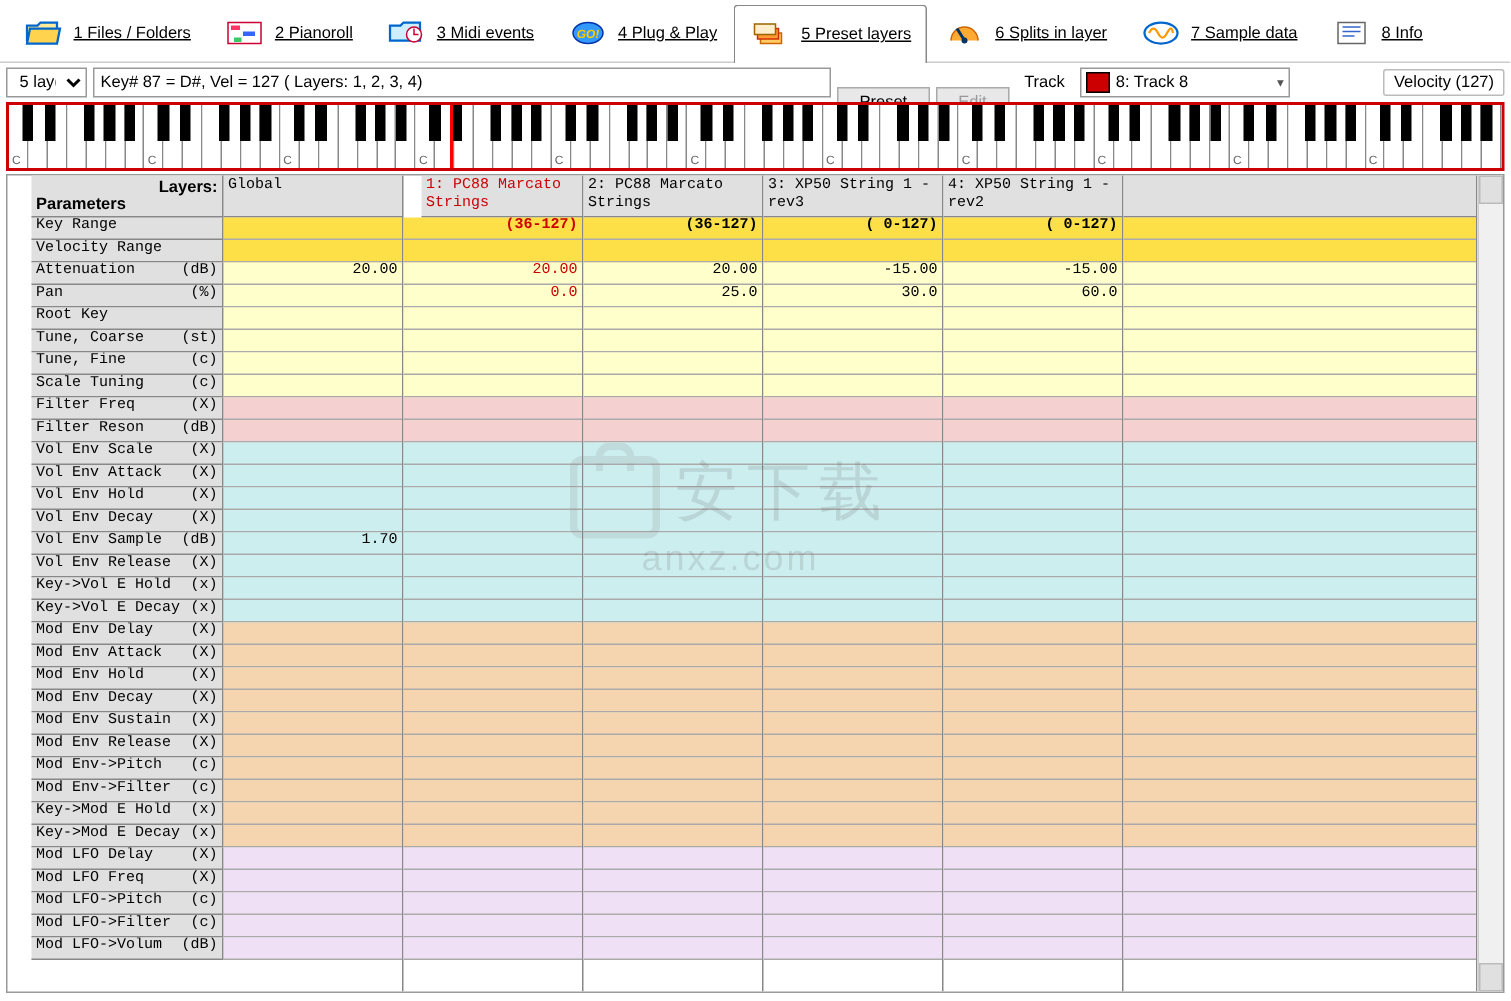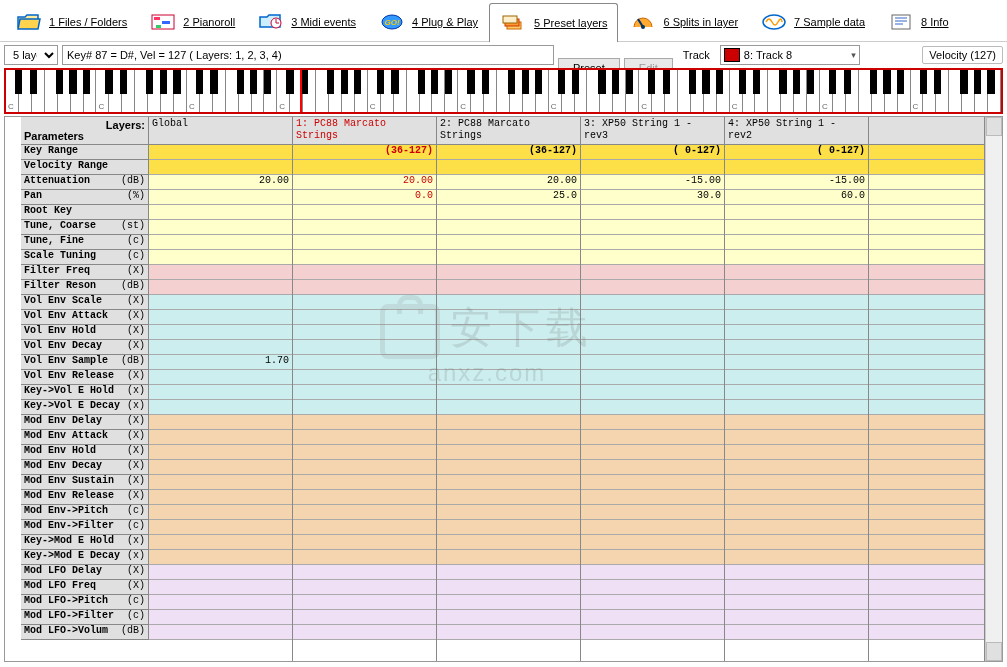--- a/index.html
+++ b/index.html
@@ -47,7 +47,7 @@
 .param-cell .punit { }
 
 .data-cols { flex: 1; display: flex; overflow: hidden; }
-.data-col { width: 144px; flex-shrink: 0; border-right: 1px solid #888; }
+.data-col { width: 120px; flex-shrink: 0; border-right: 1px solid #888; }
 .col-hdr { height: 28px; border-bottom: 1px solid #888; background: #e0e0e0; padding: 1px 3px; font-size: 10px; font-family: "Courier New", monospace; line-height: 12px; overflow: hidden; }
 .col-hdr.red { color: #cc0000; }
 .data-cell { height: 15px; border-bottom: 1px solid #aaa; padding: 0 3px; font-size: 10px; font-family: "Courier New", monospace; text-align: right; overflow: hidden; }

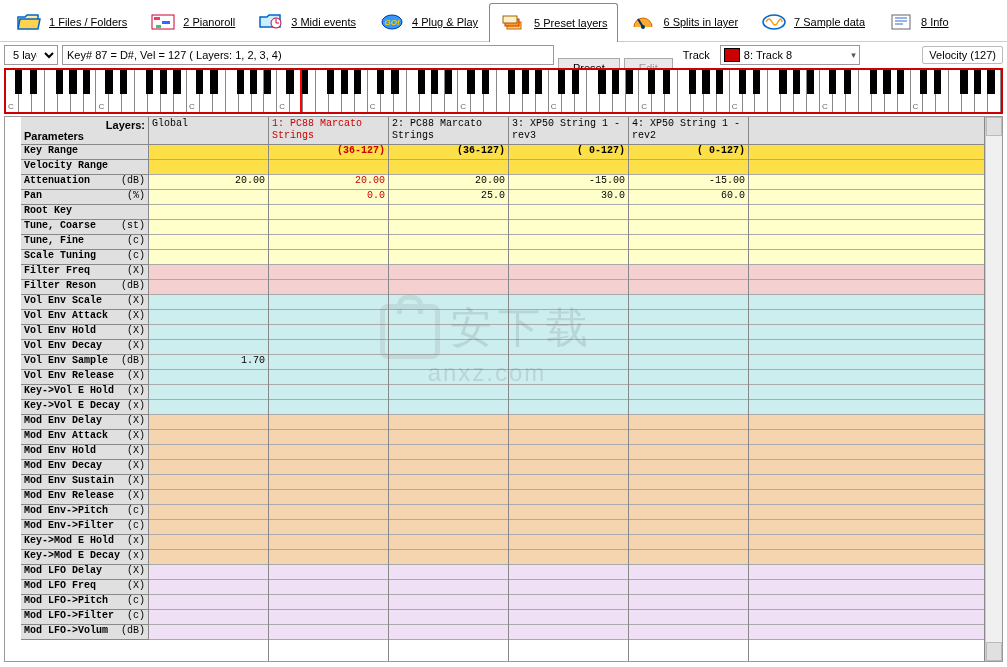--- a/index.html
+++ b/index.html
@@ -49,7 +49,7 @@
 .data-cols { flex: 1; display: flex; overflow: hidden; }
 .data-col { width: 120px; flex-shrink: 0; border-right: 1px solid #888; }
 .col-hdr { height: 28px; border-bottom: 1px solid #888; background: #e0e0e0; padding: 1px 3px; font-size: 10px; font-family: "Courier New", monospace; line-height: 12px; overflow: hidden; }
-.col-hdr.red { color: #cc0000; }
+.col-hdr.red { color: #cc0000; margin-left: 12px; }
 .data-cell { height: 15px; border-bottom: 1px solid #aaa; padding: 0 3px; font-size: 10px; font-family: "Courier New", monospace; text-align: right; overflow: hidden; }
 .data-cell.red { color: #cc0000; }
 

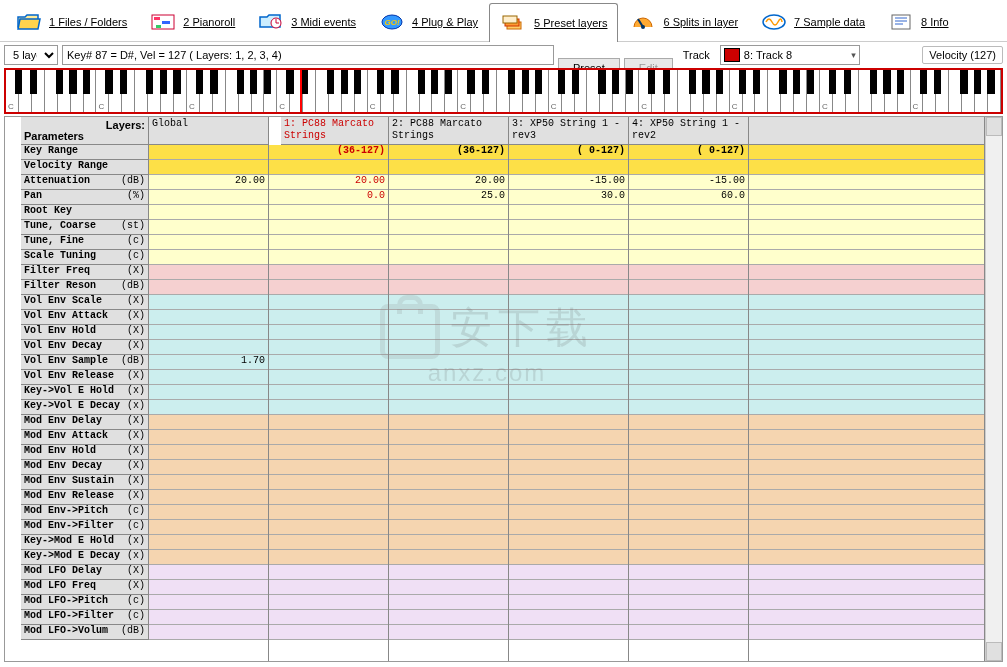--- a/index.html
+++ b/index.html
@@ -43,7 +43,7 @@
 .hdr-corner .layers-lbl { position: absolute; top: 2px; right: 3px; font-weight: bold; font-size: 11px; }
 .hdr-corner .params-lbl { position: absolute; bottom: 2px; left: 3px; font-weight: bold; font-size: 11px; }
 .param-cell { height: 15px; border-bottom: 1px solid #888; border-right: 1px solid #888; background: #e0e0e0; padding: 0 3px; font-size: 10px; font-family: "Courier New", monospace; white-space: nowrap; overflow: hidden; display: flex; }
-.param-cell .pname { flex: 1; font-weight: bold; }
+.param-cell .pname { flex: 1; }
 .param-cell .punit { }
 
 .data-cols { flex: 1; display: flex; overflow: hidden; }

